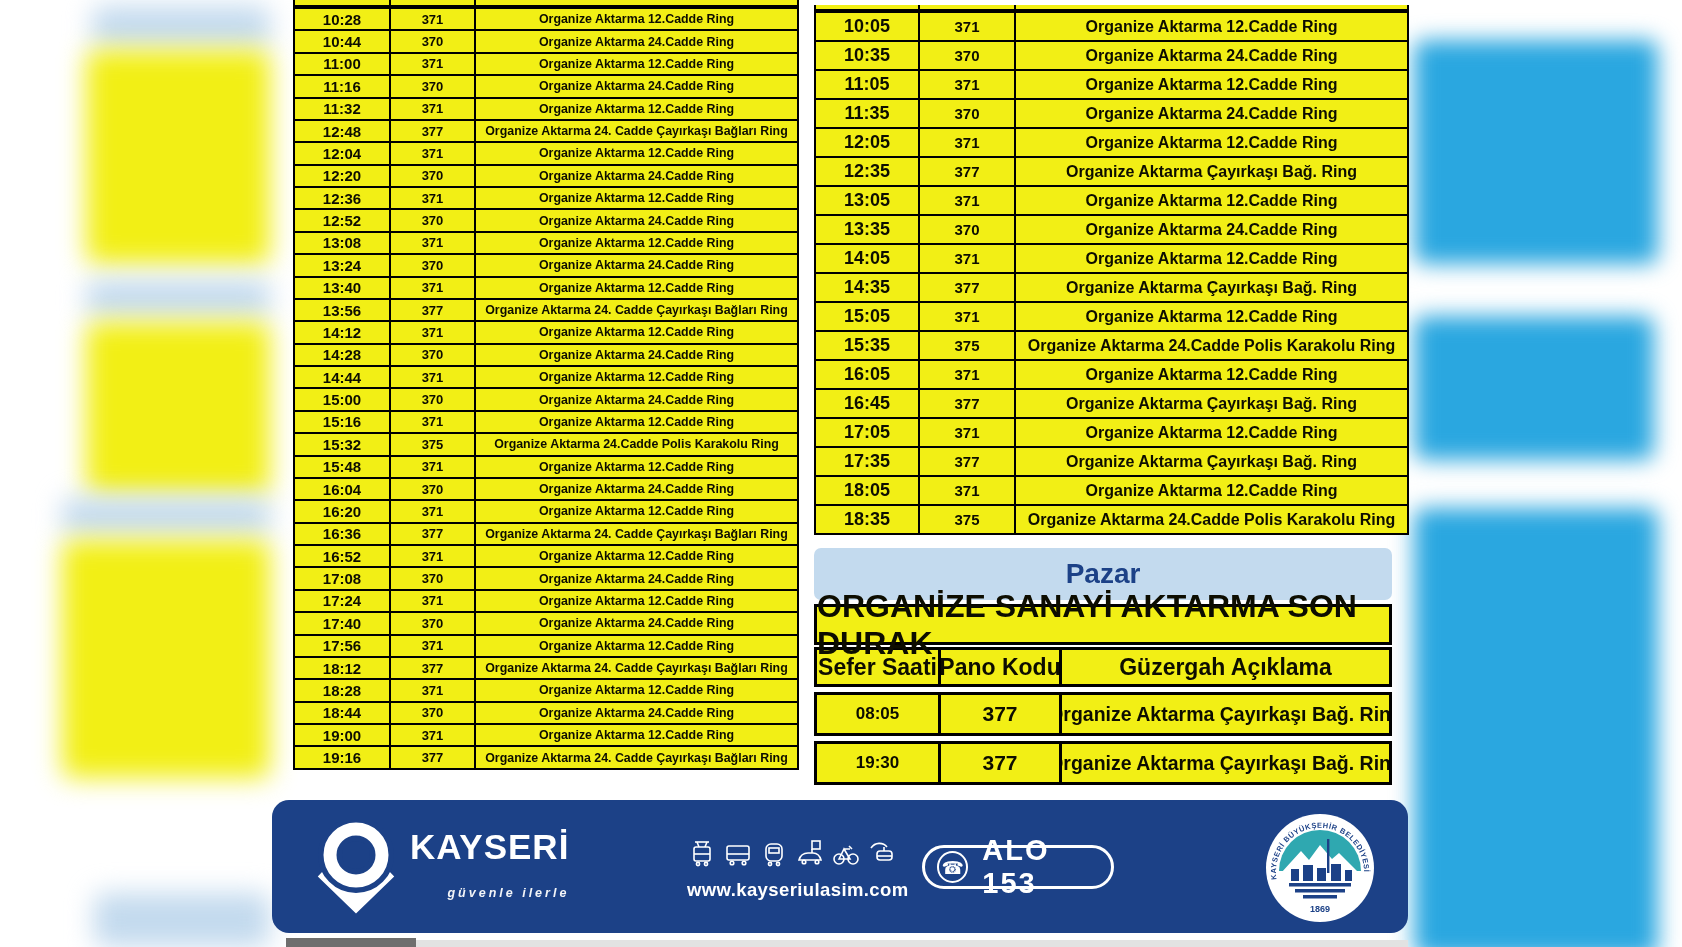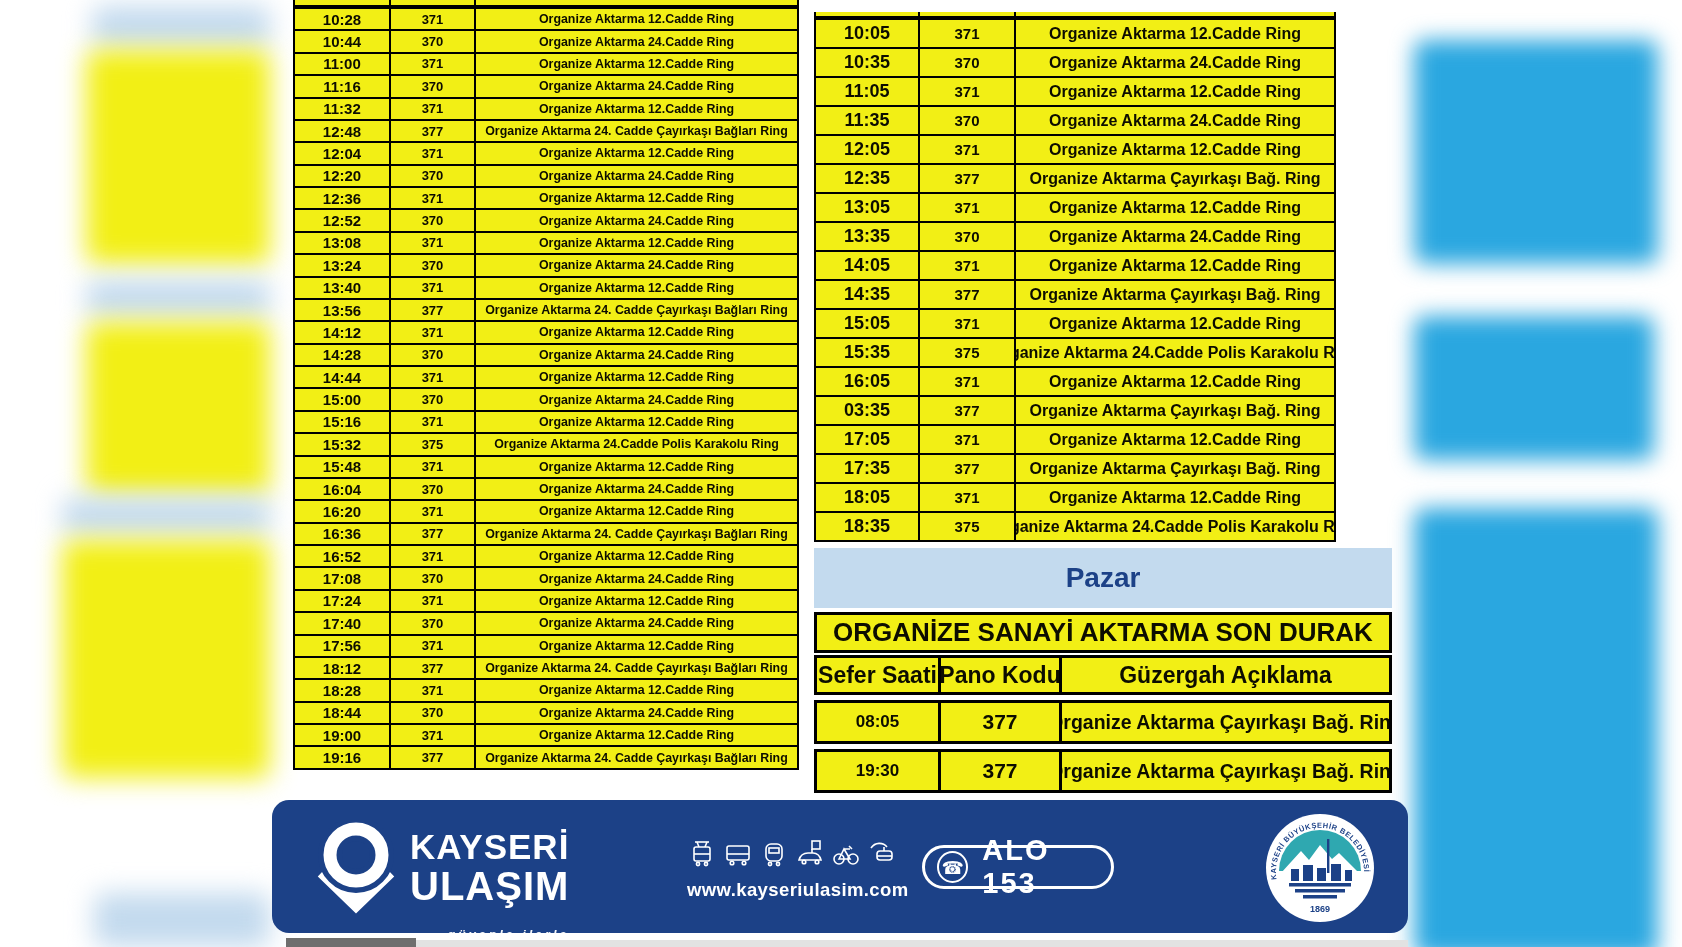--- a/index.html
+++ b/index.html
@@ -34,7 +34,7 @@
   #left-table .partial-strip .pc.time{width:96px;} #left-table .partial-strip .pc.code{width:85px;}
   #left-table .tbody{height:763px;}
   
-  #right-table{left:814px; top:12px; width:522px;text-align:right;}
+  #right-table{left:814px; top:5px; width:595px;text-align:right;}
   #right-table .cell.time{width:104px; font-size:18px;}
   #right-table .cell.code{width:96px; font-size:15px;}
   #right-table .cell.route{flex:1; font-size:16px;}

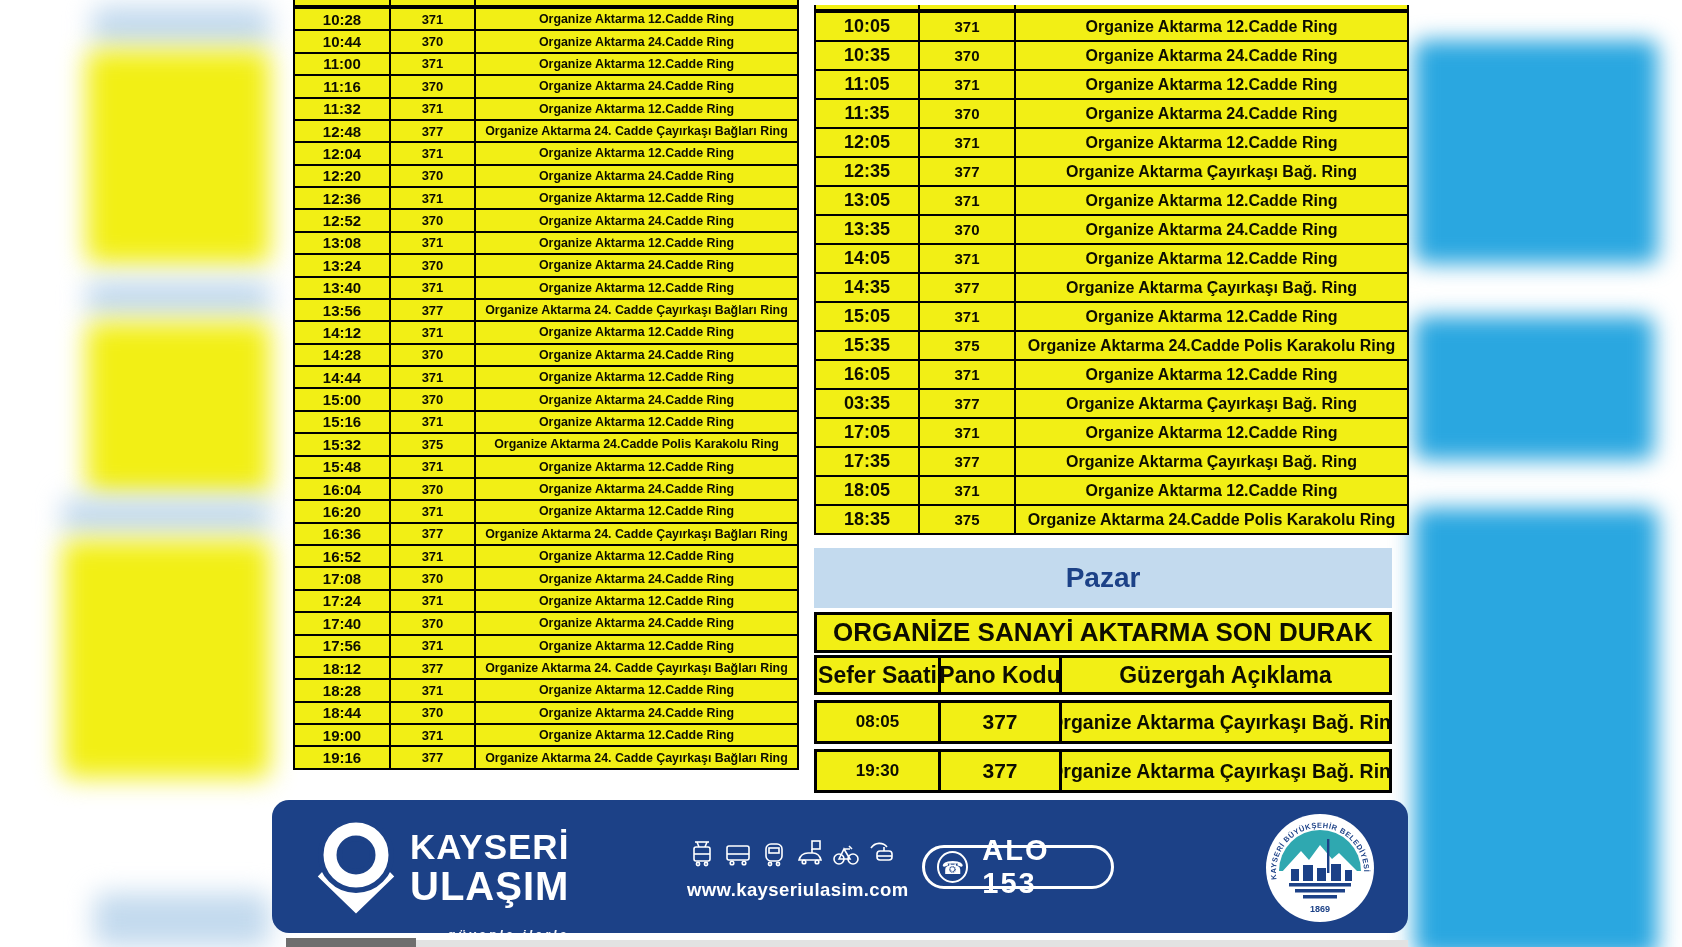--- a/index.html
+++ b/index.html
@@ -350,7 +350,7 @@
     <div class="cell route">Organize Aktarma 12.Cadde Ring</div>
   </div>
       <div class="row">
-    <div class="cell time">03:35</div>
+    <div class="cell time">16:45</div>
     <div class="cell code">377</div>
     <div class="cell route">Organize Aktarma Çayırkaşı Bağ. Ring</div>
   </div>

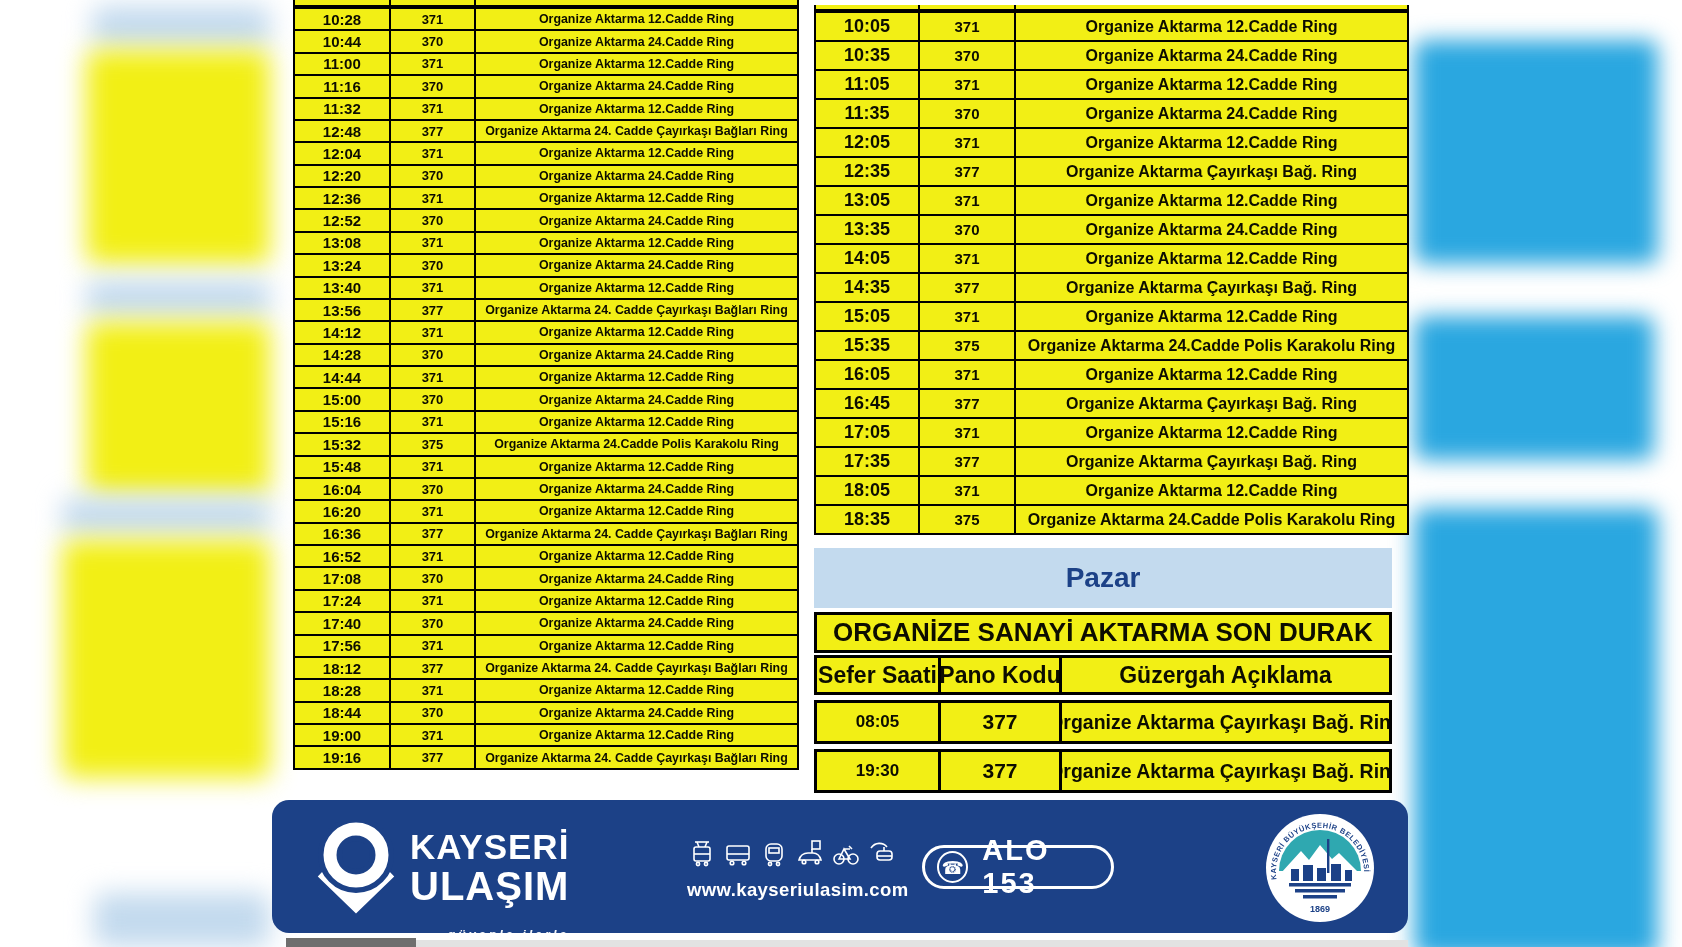--- a/index.html
+++ b/index.html
@@ -43,8 +43,8 @@
   #right-table .tbody{height:524px;}
   
   #pazar{position:absolute; left:814px; top:548px; width:578px;}
-  .pazar-header{height:60px; background:var(--light-blue); display:flex; align-items:center; justify-content:center;
-    color:var(--navy); font-weight:700; font-size:28px; margin-bottom:4px;}
+  .pazar-header{height:52px; background:var(--light-blue); display:flex; align-items:center; justify-content:center;
+    color:var(--navy); font-weight:700; font-size:28px; margin-bottom:4px;border-radius:7px;}
   .pazar-banner{height:41px; background:var(--yellow); border:3px solid var(--border);
     display:flex; align-items:center; justify-content:center; font-weight:700; font-size:26px; margin-bottom:2px;}
   .pazar-row{display:flex; border:3px solid var(--border); background:var(--yellow); margin-bottom:4px;}

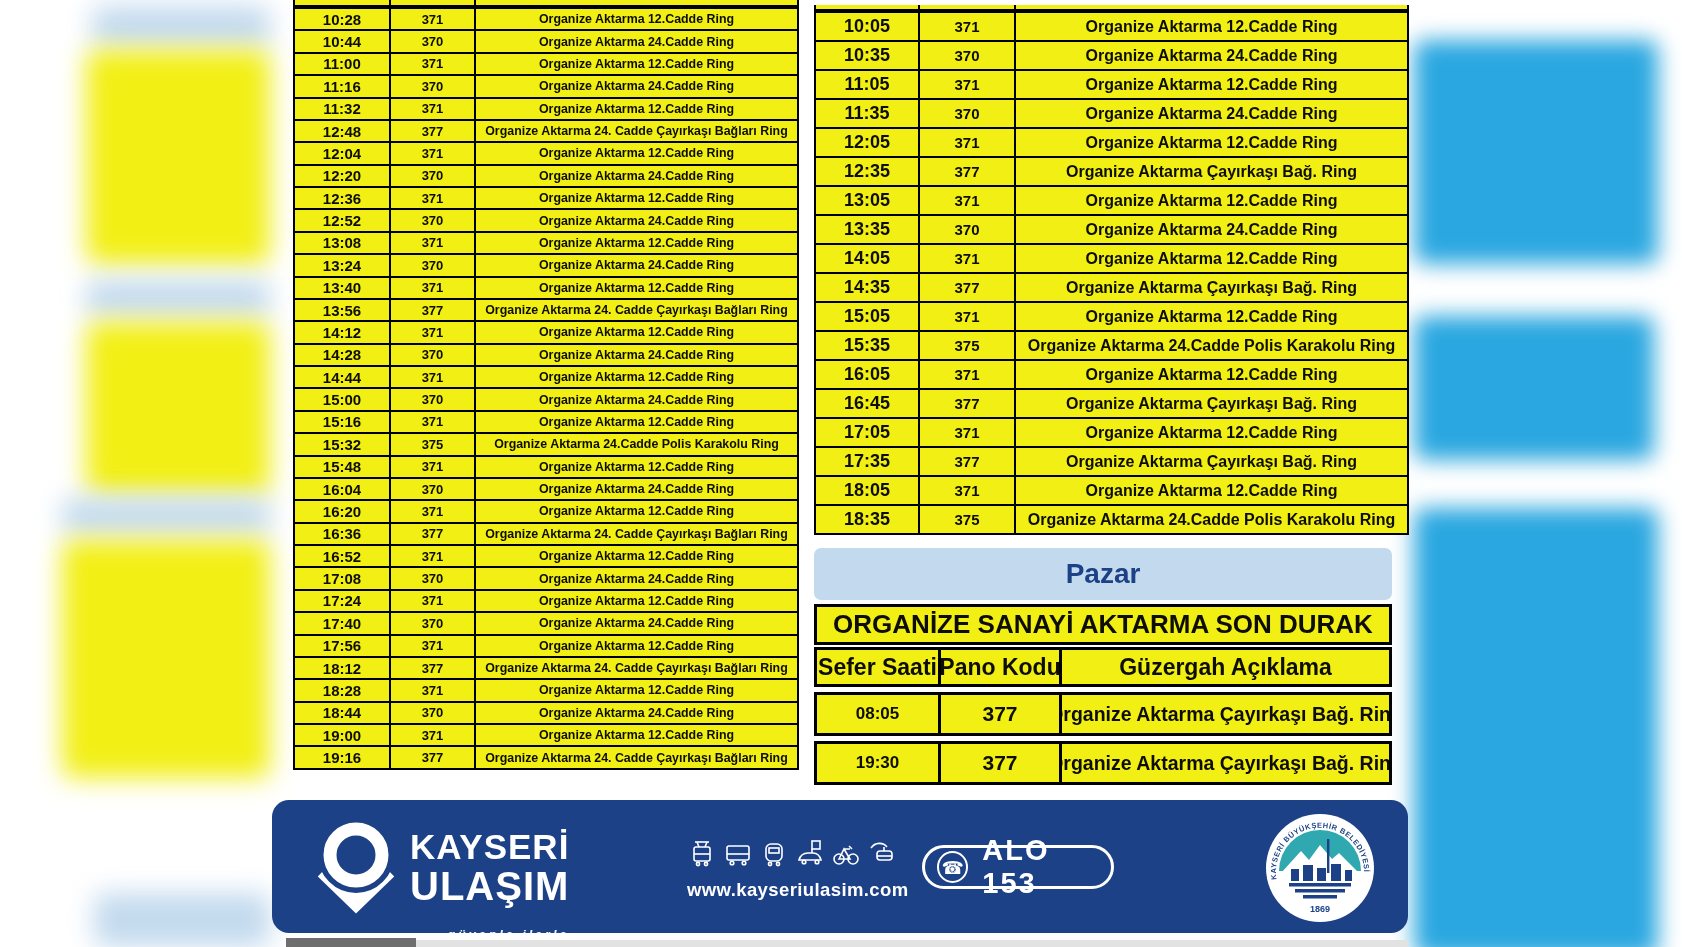--- a/index.html
+++ b/index.html
@@ -46,7 +46,7 @@
   .pazar-header{height:52px; background:var(--light-blue); display:flex; align-items:center; justify-content:center;
     color:var(--navy); font-weight:700; font-size:28px; margin-bottom:4px;border-radius:7px;}
   .pazar-banner{height:41px; background:var(--yellow); border:3px solid var(--border);
-    display:flex; align-items:center; justify-content:center; font-weight:700; font-size:26px; margin-bottom:2px;}
+    display:flex; align-items:center; justify-content:center; font-weight:700; font-size:32px; margin-bottom:2px;}
   .pazar-row{display:flex; border:3px solid var(--border); background:var(--yellow); margin-bottom:4px;}
   .pazar-row .cell{border-right:none;}
   .pazar-row .cell.time,.pazar-row .cell.code{border-right:3px solid var(--border);}

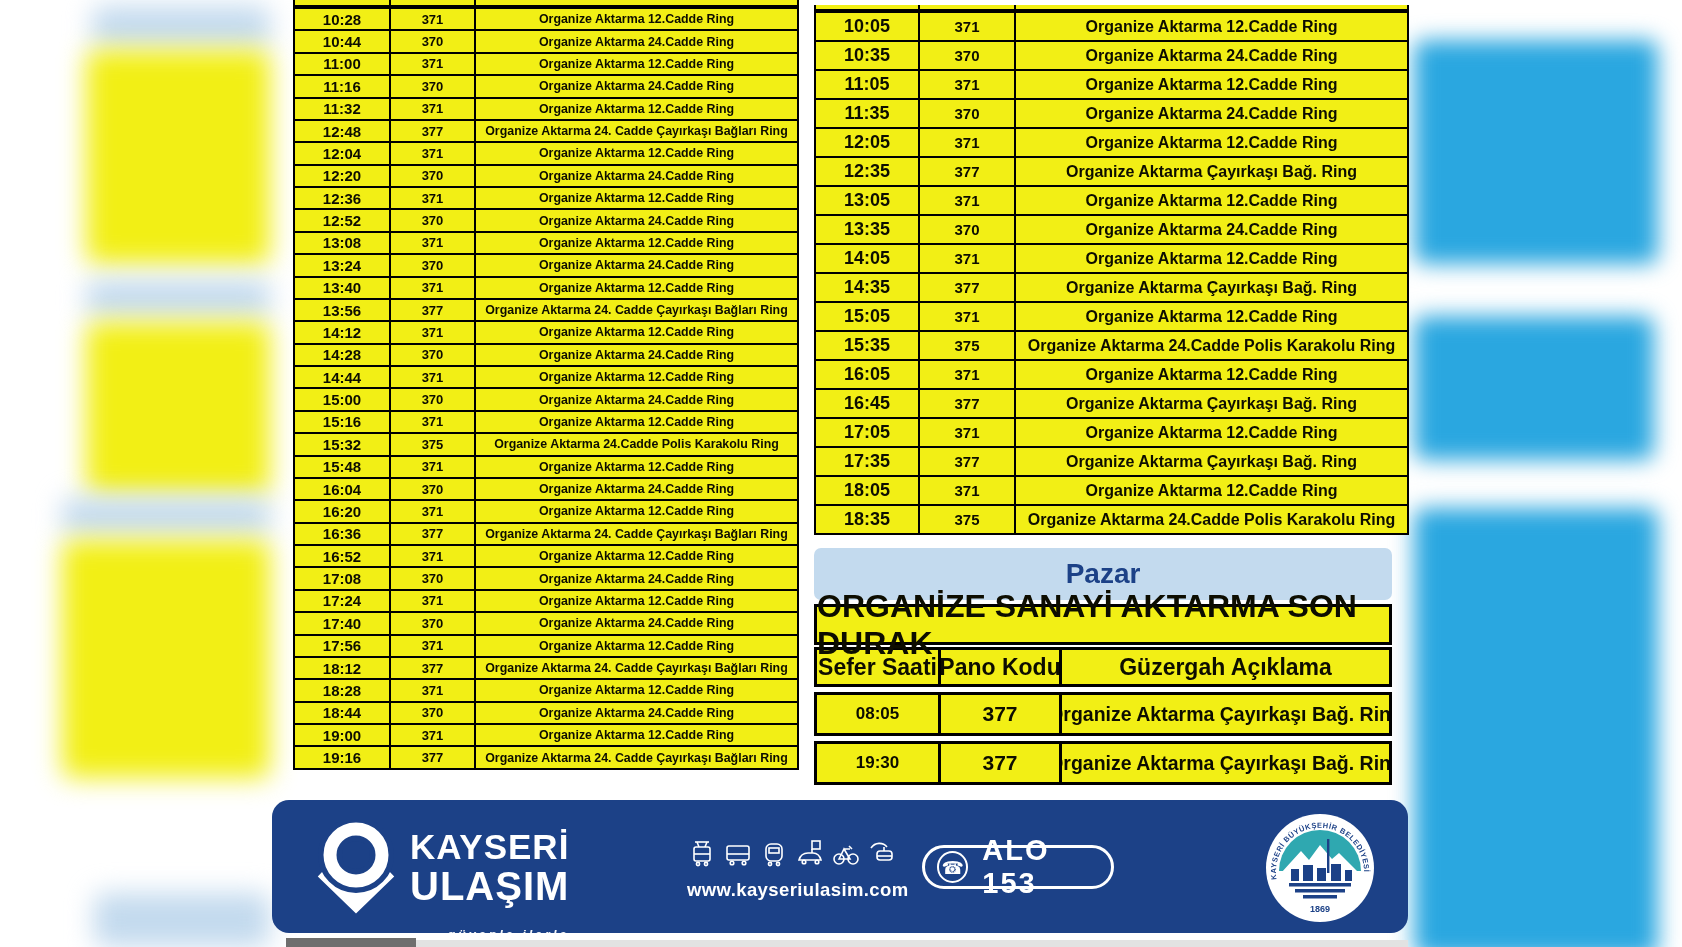--- a/index.html
+++ b/index.html
@@ -407,7 +407,6 @@
   </svg>
   <div id="brand">
     <div class="b1">KAYSERİ</div>
-    <div class="b2">ULAŞIM</div>
     <div class="tagline">güvenle ilerle</div>
   </div>
 

